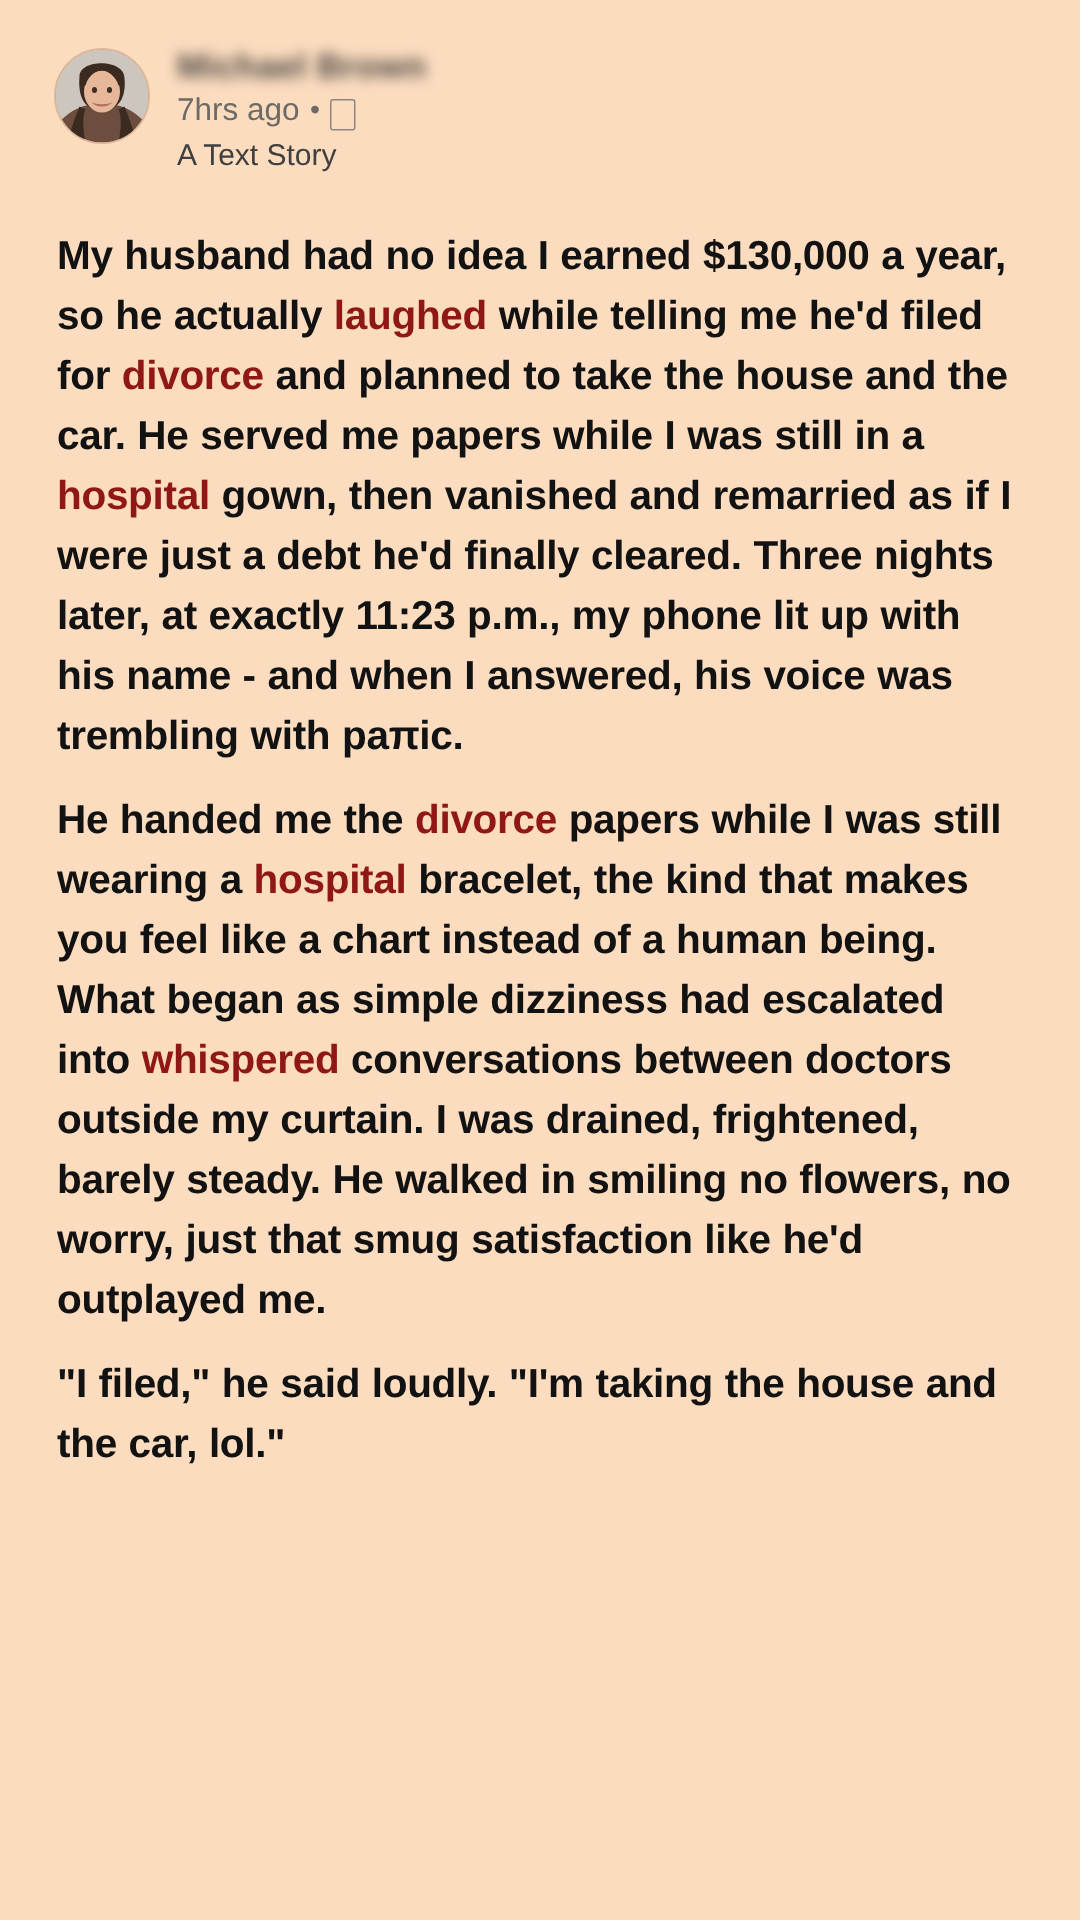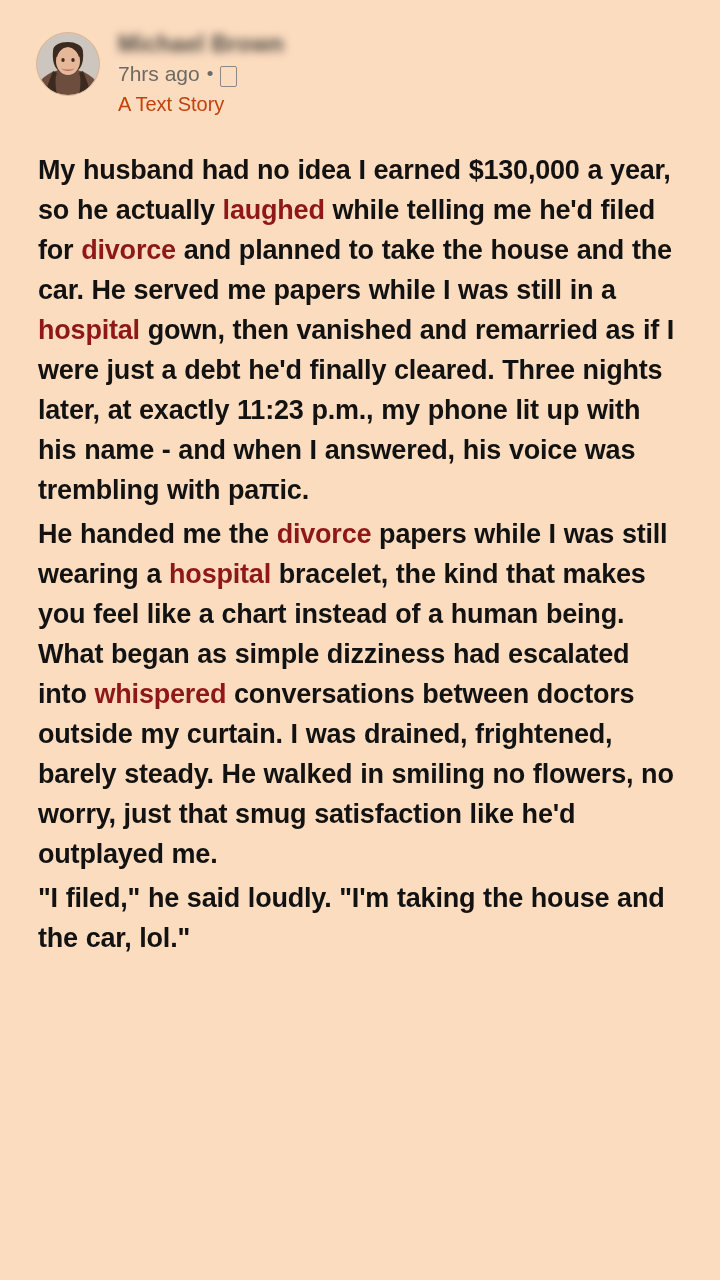--- a/index.html
+++ b/index.html
@@ -80,7 +80,7 @@
   }
   .story-type {
     font-size: 20px;
-    color: #c2410c;
+    color: #404040;
     margin-top: 5px;
     line-height: 24px;
   }

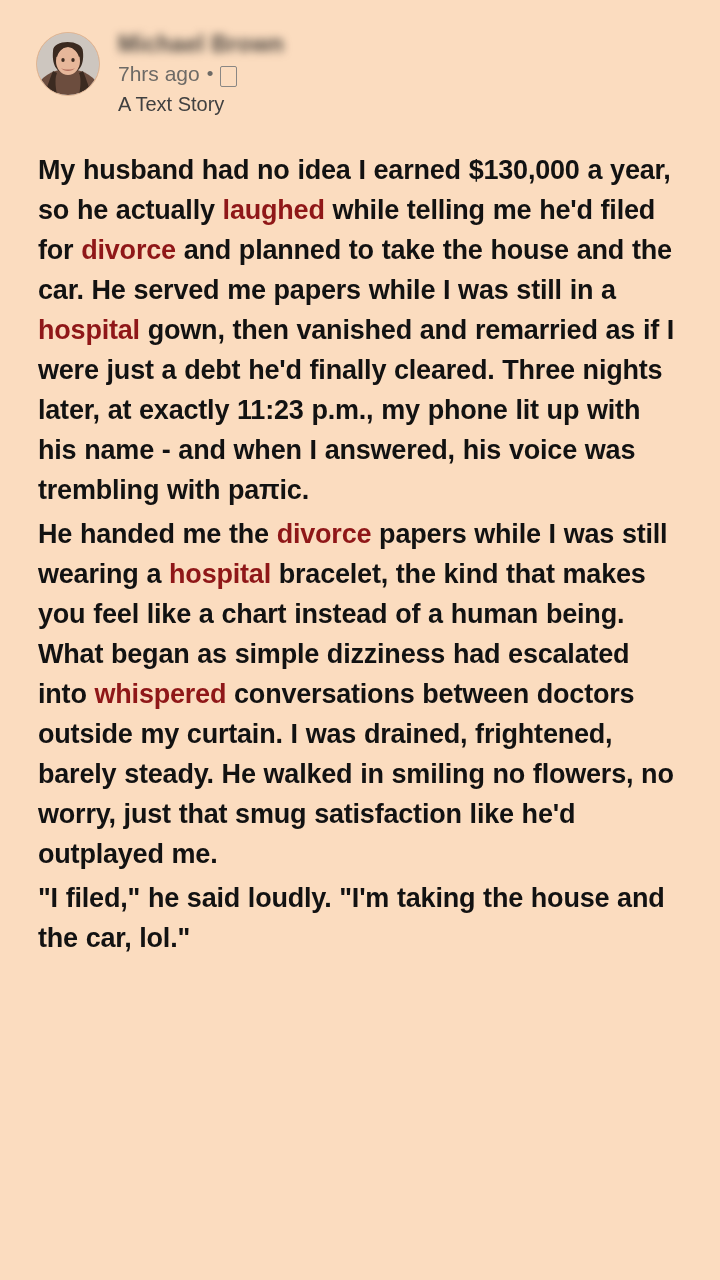--- a/index.html
+++ b/index.html
@@ -100,7 +100,7 @@
     margin: 0;
   }
   .para + .para {
-    margin-top: 4px;
+    margin-top: 16px;
   }
 </style>
 </head>

